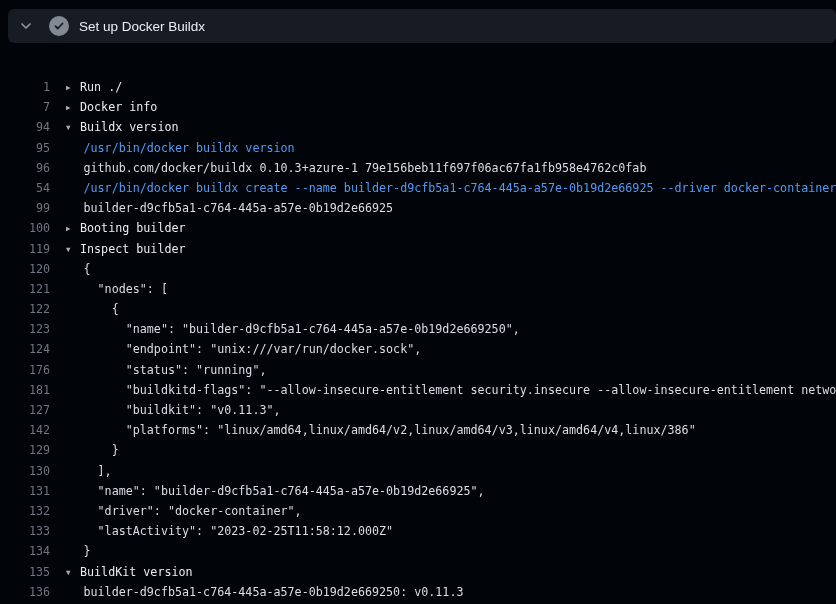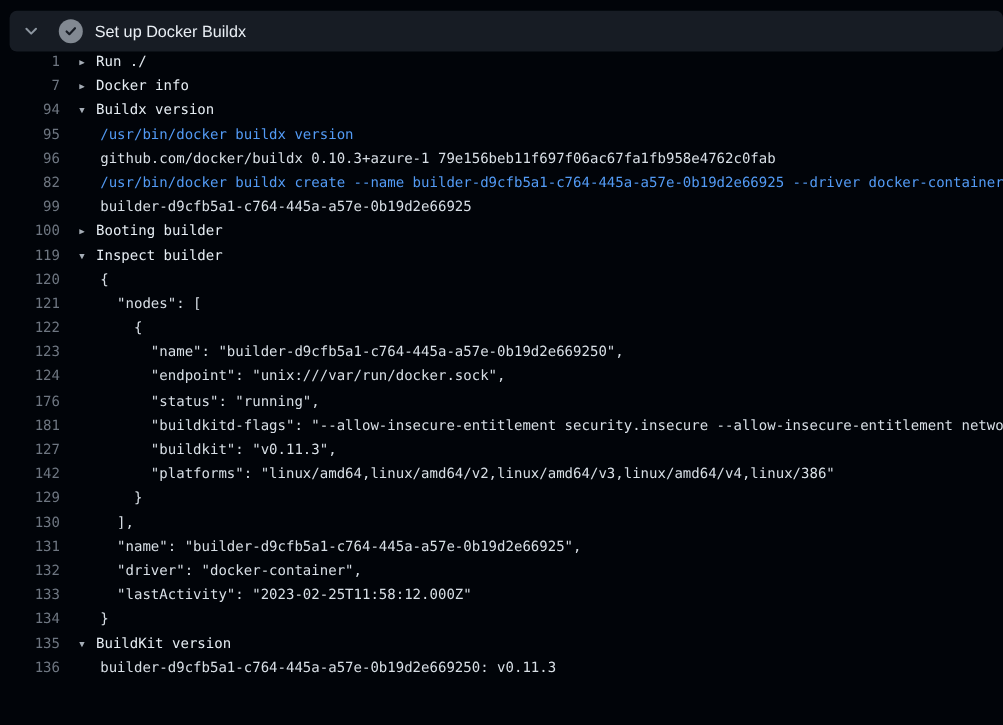--- a/index.html
+++ b/index.html
@@ -43,8 +43,8 @@
   .log {
     font-family: "DejaVu Sans Mono", monospace;
     font-size: 11.7px;
-    line-height: 14px;
-    padding-top: 1px;
+    line-height: 27px;
+    padding-top: 31px;
     color: #d8dfe6;
   }
   .row { white-space: nowrap; height: 20.2px; overflow: hidden; }

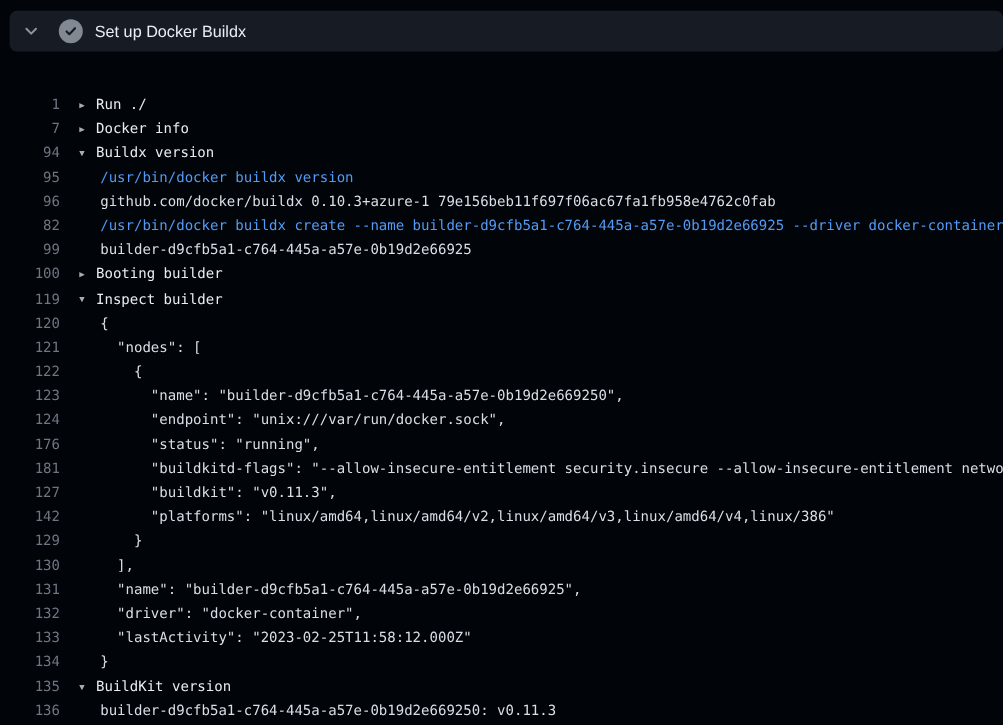--- a/index.html
+++ b/index.html
@@ -95,7 +95,7 @@
       <div class="row"><span class="num">94</span><span class="marker">▼</span><span class="gtitle">Buildx version</span></div>
       <div class="row"><span class="num">95</span><span class="text command">/usr/bin/docker buildx version</span></div>
       <div class="row"><span class="num">96</span><span class="text output">github.com/docker/buildx 0.10.3+azure-1 79e156beb11f697f06ac67fa1fb958e4762c0fab</span></div>
-      <div class="row"><span class="num">82</span><span class="text command">/usr/bin/docker buildx create --name builder-d9cfb5a1-c764-445a-a57e-0b19d2e66925 --driver docker-container</span></div>
+      <div class="row"><span class="num">54</span><span class="text command">/usr/bin/docker buildx create --name builder-d9cfb5a1-c764-445a-a57e-0b19d2e66925 --driver docker-container</span></div>
       <div class="row"><span class="num">99</span><span class="text output">builder-d9cfb5a1-c764-445a-a57e-0b19d2e66925</span></div>
       <div class="row"><span class="num">100</span><span class="marker">▶</span><span class="gtitle">Booting builder</span></div>
       <div class="row"><span class="num">119</span><span class="marker">▼</span><span class="gtitle">Inspect builder</span></div>

